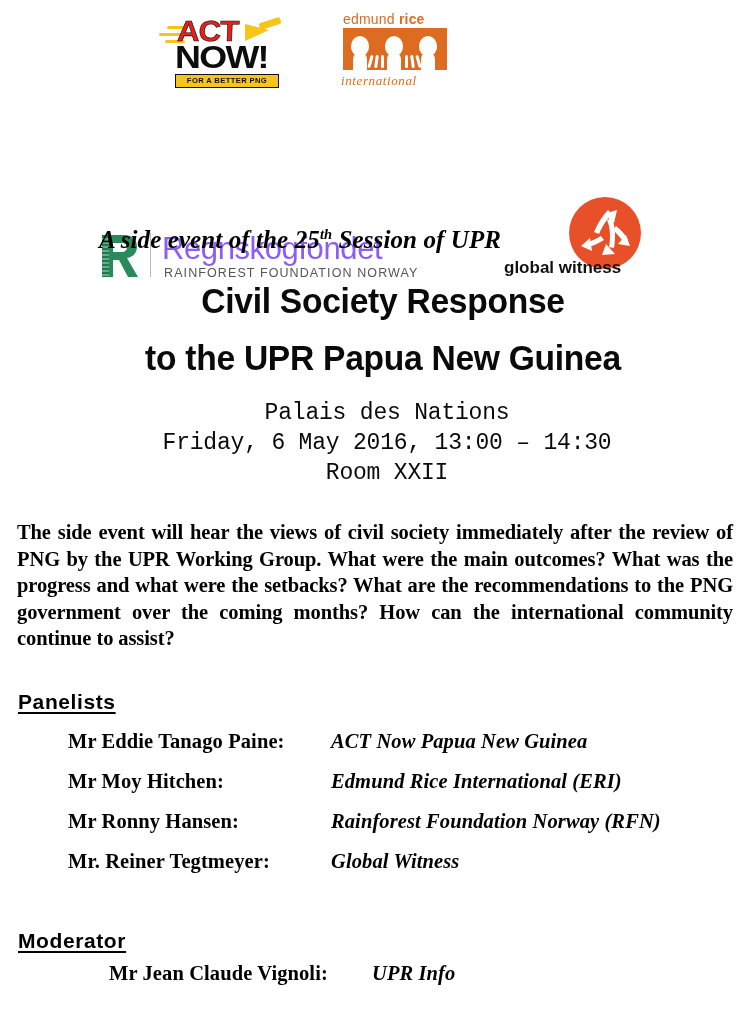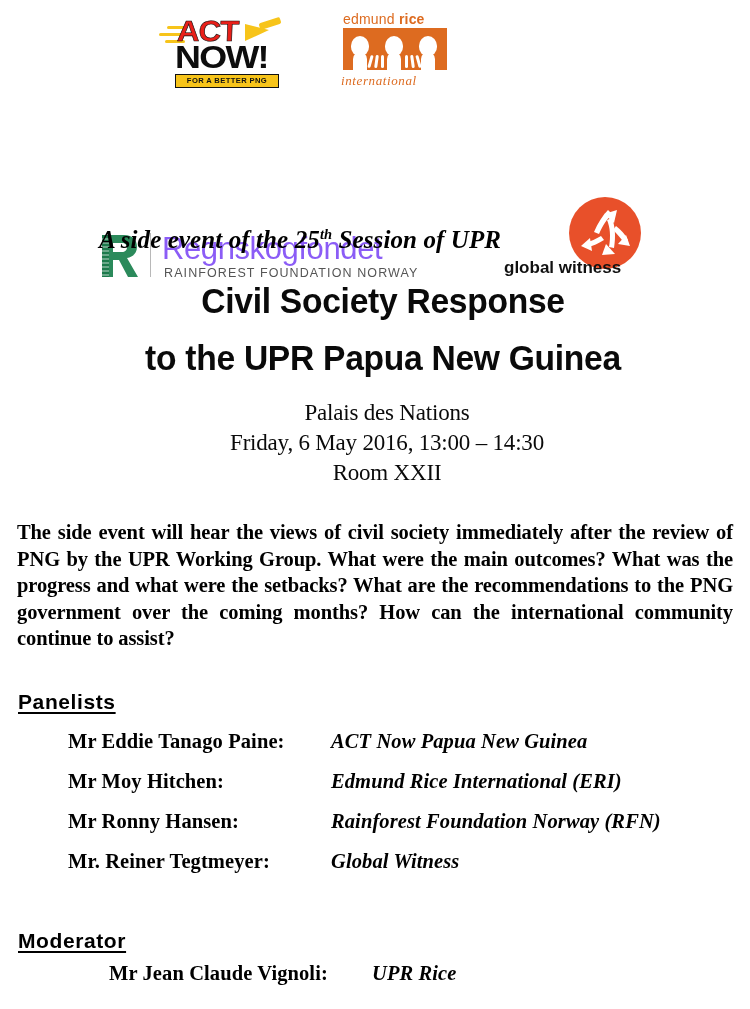--- a/index.html
+++ b/index.html
@@ -306,7 +306,7 @@
     text-align: center;
   }
   .venue .vline {
-    font-family: Liberation Serif, serif;
+    font-family: Liberation Mono, monospace;
     font-size: 23px;
     line-height: 30px;
     color: #0a0a0a;

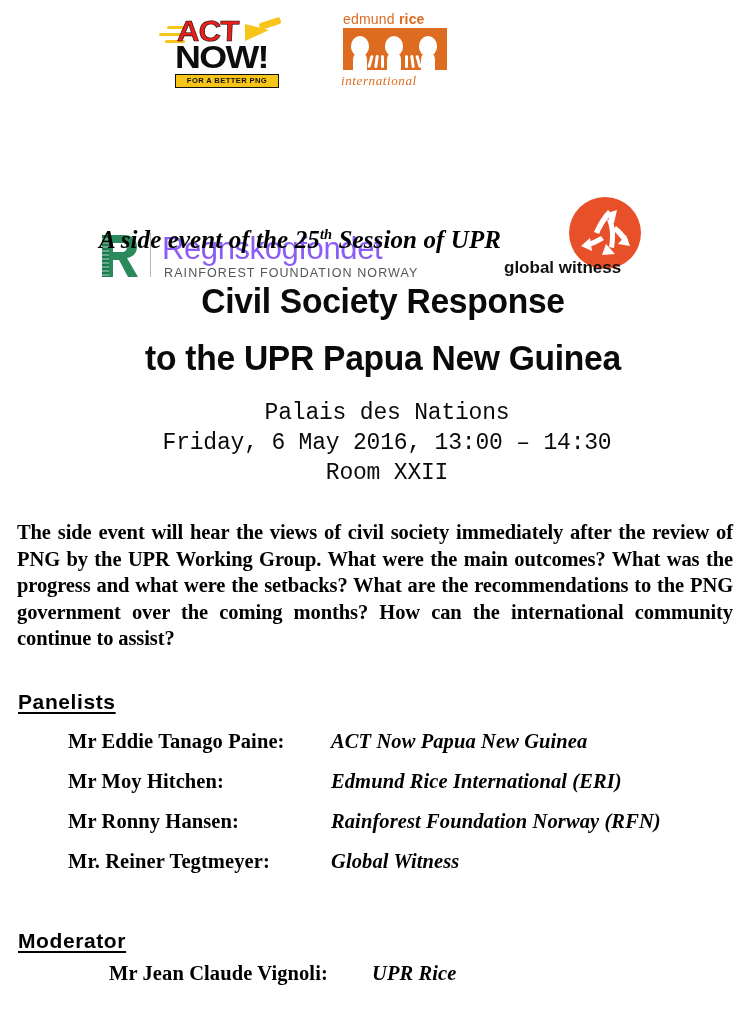--- a/index.html
+++ b/index.html
@@ -504,7 +504,7 @@
 <div class="people mod">
   <div class="person">
     <span class="pname">Mr Jean Claude Vignoli:</span>
-    <span class="porg">UPR Rice</span>
+    <span class="porg">UPR Info</span>
   </div>
 </div>
 

